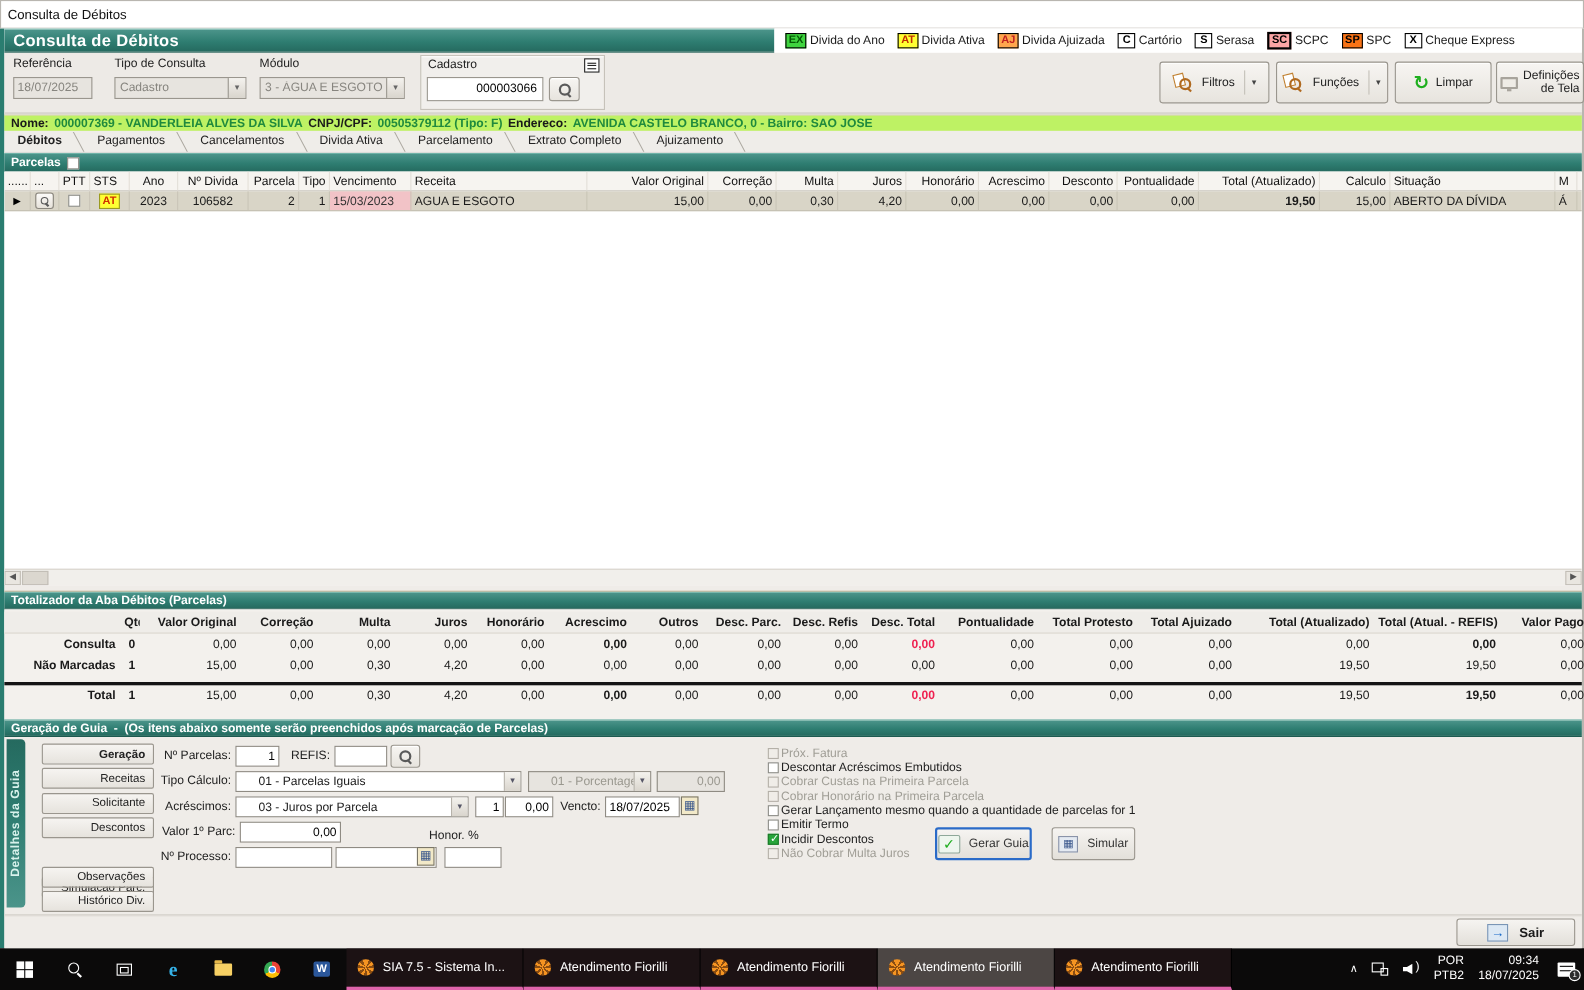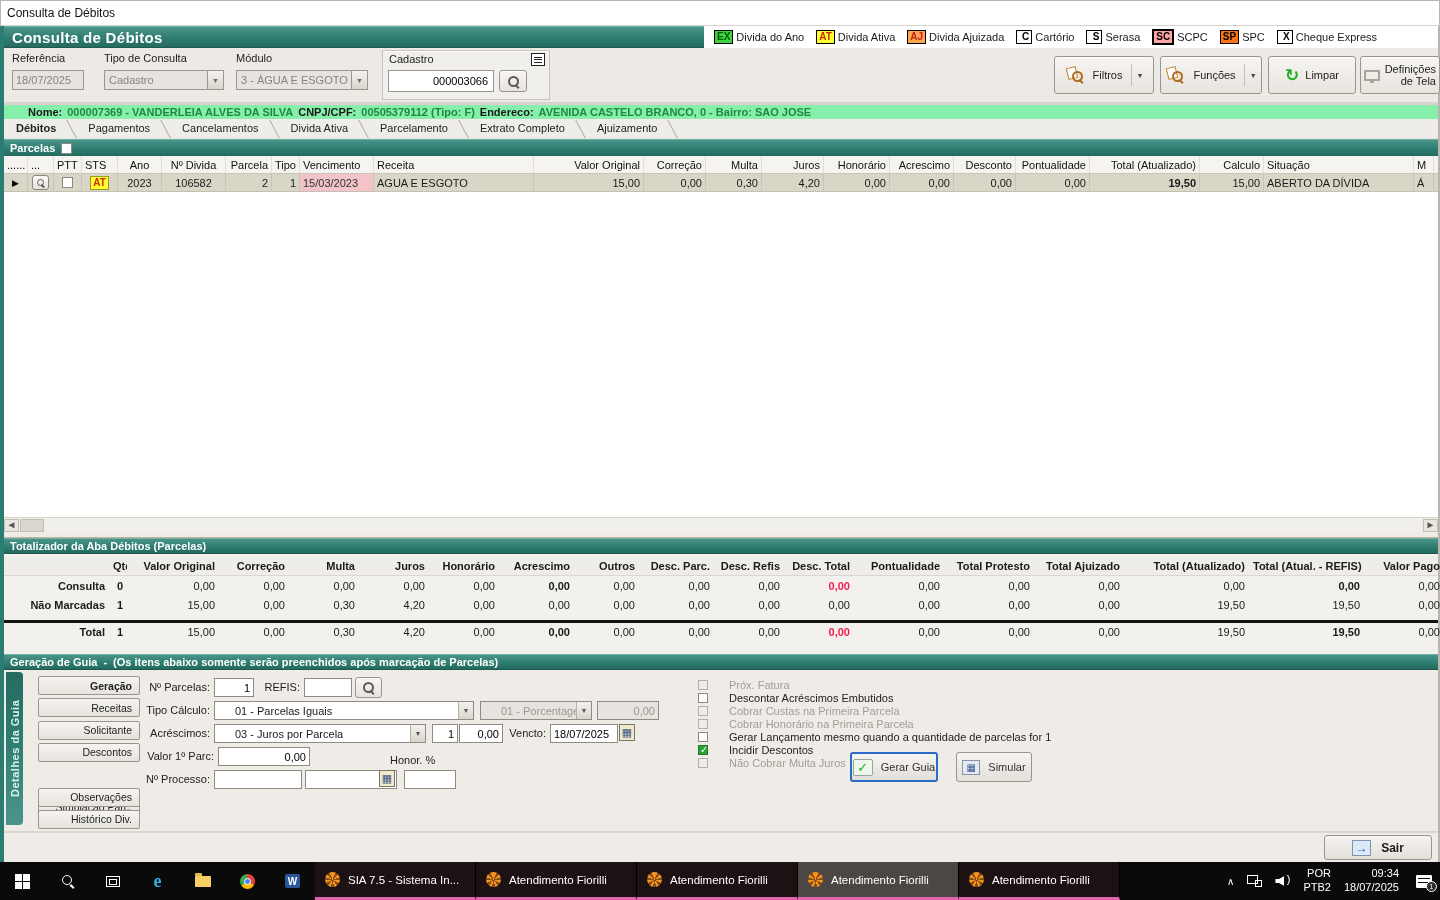--- a/index.html
+++ b/index.html
@@ -17,7 +17,7 @@
   .app-title{width:700px;display:flex;align-items:center;padding-left:8px;font-size:15px;font-weight:bold;letter-spacing:.3px;border-top:1px solid #6fb3a8;border-bottom:1px solid #1c5a50}
   .legend{flex:1;display:flex;align-items:center;gap:12px;padding-left:10px;background:#fff}
   .legend-item{display:flex;align-items:center;gap:3px;white-space:nowrap}
-  .legend-code{display:inline-block;min-width:16px;text-align:right;font-weight:bold;font-size:10px;border:1px solid #000;padding:0 2px;line-height:12px}
+  .legend-code{display:inline-block;min-width:16px;text-align:center;font-weight:bold;font-size:10px;border:1px solid #000;padding:0 2px;line-height:12px}
   .legend-code.thick{border-width:2px}
   .legend-label{font-size:11px}
 

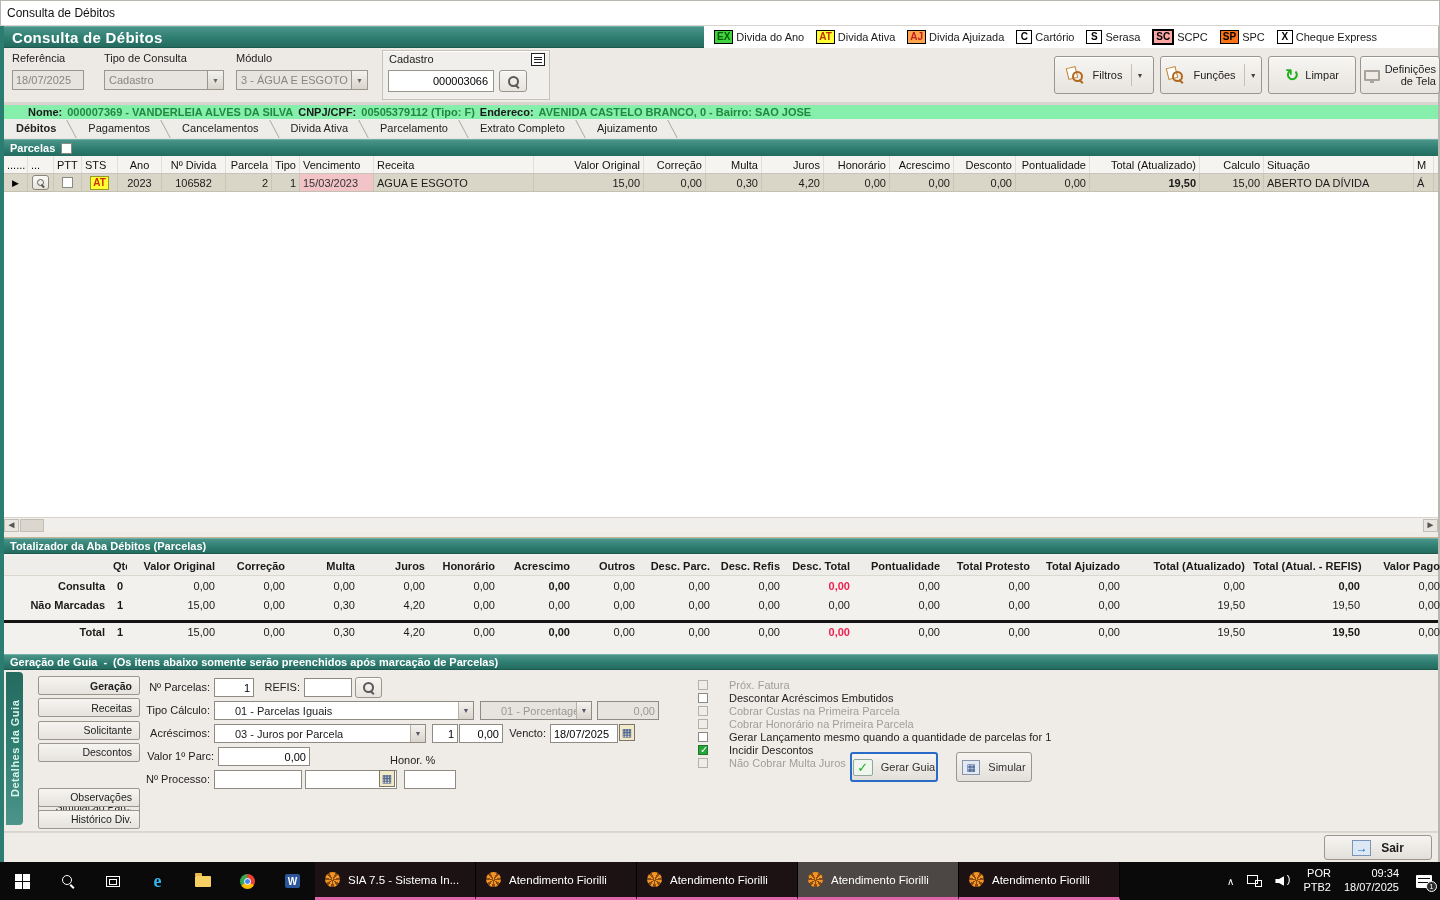--- a/index.html
+++ b/index.html
@@ -46,7 +46,7 @@
   .monitor::after{content:'';position:absolute;left:4px;bottom:-4px;width:4px;height:2px;background:#a8a49c}
 
   
-  .person{height:15px;background:#86efac;border-top:1px solid #e3cdd2;display:flex;align-items:center;gap:5px;padding-left:24px;font-weight:bold;white-space:nowrap;overflow:hidden}
+  .person{height:15px;background:#bef264;border-top:1px solid #e3cdd2;display:flex;align-items:center;gap:5px;padding-left:6px;font-weight:bold;white-space:nowrap;overflow:hidden}
   .person .val{color:#1f8a3d}
 
   

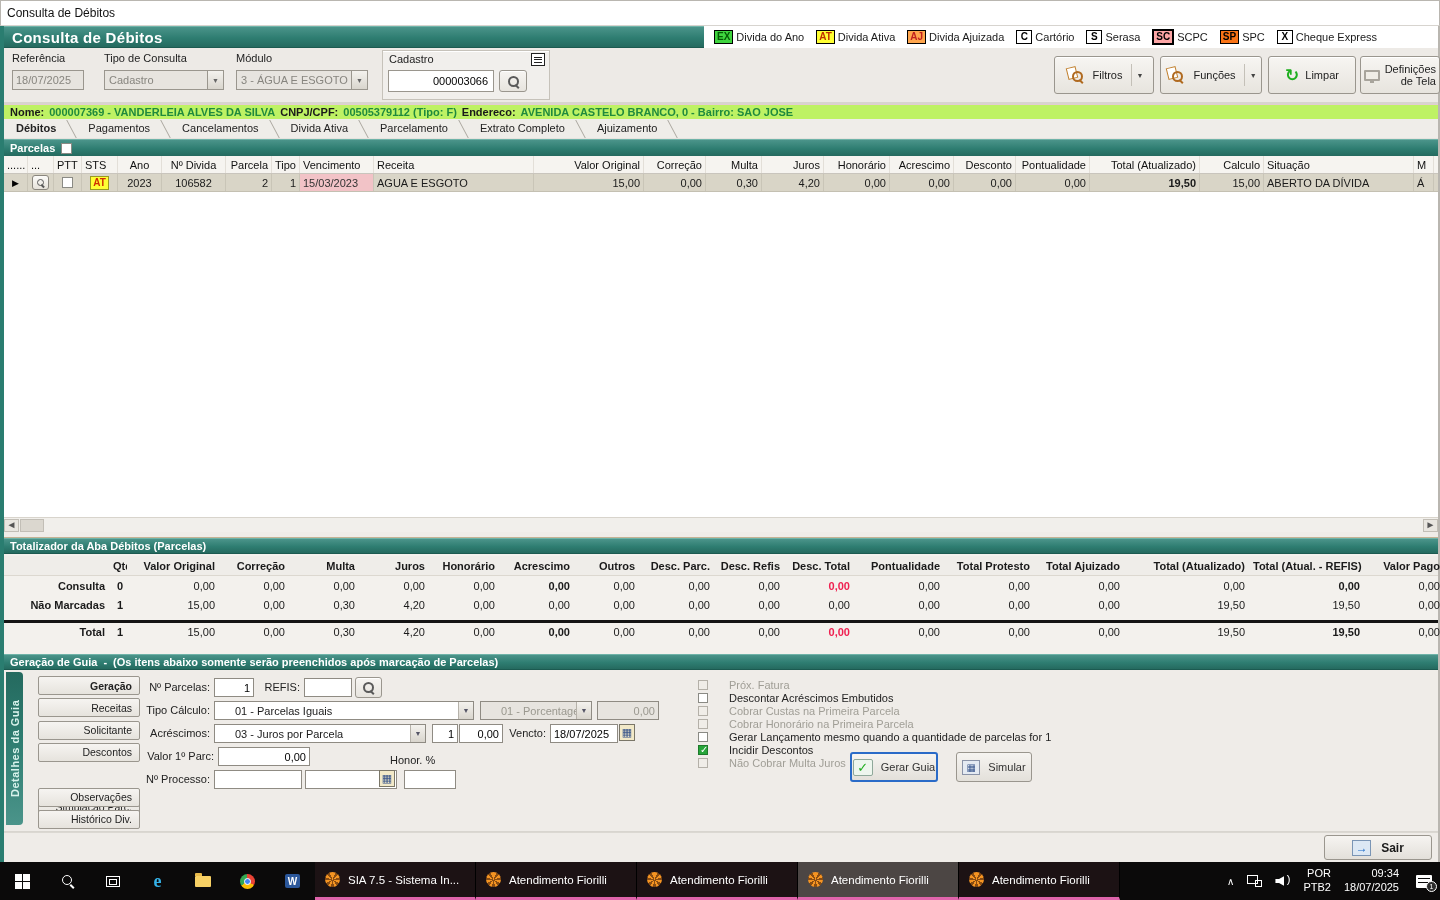--- a/index.html
+++ b/index.html
@@ -115,7 +115,7 @@
   .gcombo.dis .ct{color:#9a988f}
   .calico{position:absolute;width:16px;height:17px;background:#f2e9c8;border:1px solid #7a7668;color:#35538a;font-size:11px;line-height:15px;text-align:center}
   .checks{position:absolute;left:694px;top:8px;width:400px}
-  .chk-row{display:flex;align-items:center;gap:21px;height:13px;font-size:11px;color:#222}
+  .chk-row{display:flex;align-items:center;gap:2px;height:13px;font-size:11px;color:#222}
   .chk-row.dis{color:#a09e96}
   .chk-row .cb{width:10px;height:10px}
   .bigbtn{position:absolute;height:30px;background:linear-gradient(180deg,#f6f4f1,#e3e0da);border:1px solid #9a968e;border-radius:3px;display:flex;align-items:center;justify-content:center;gap:8px;font-size:11px;color:#333}

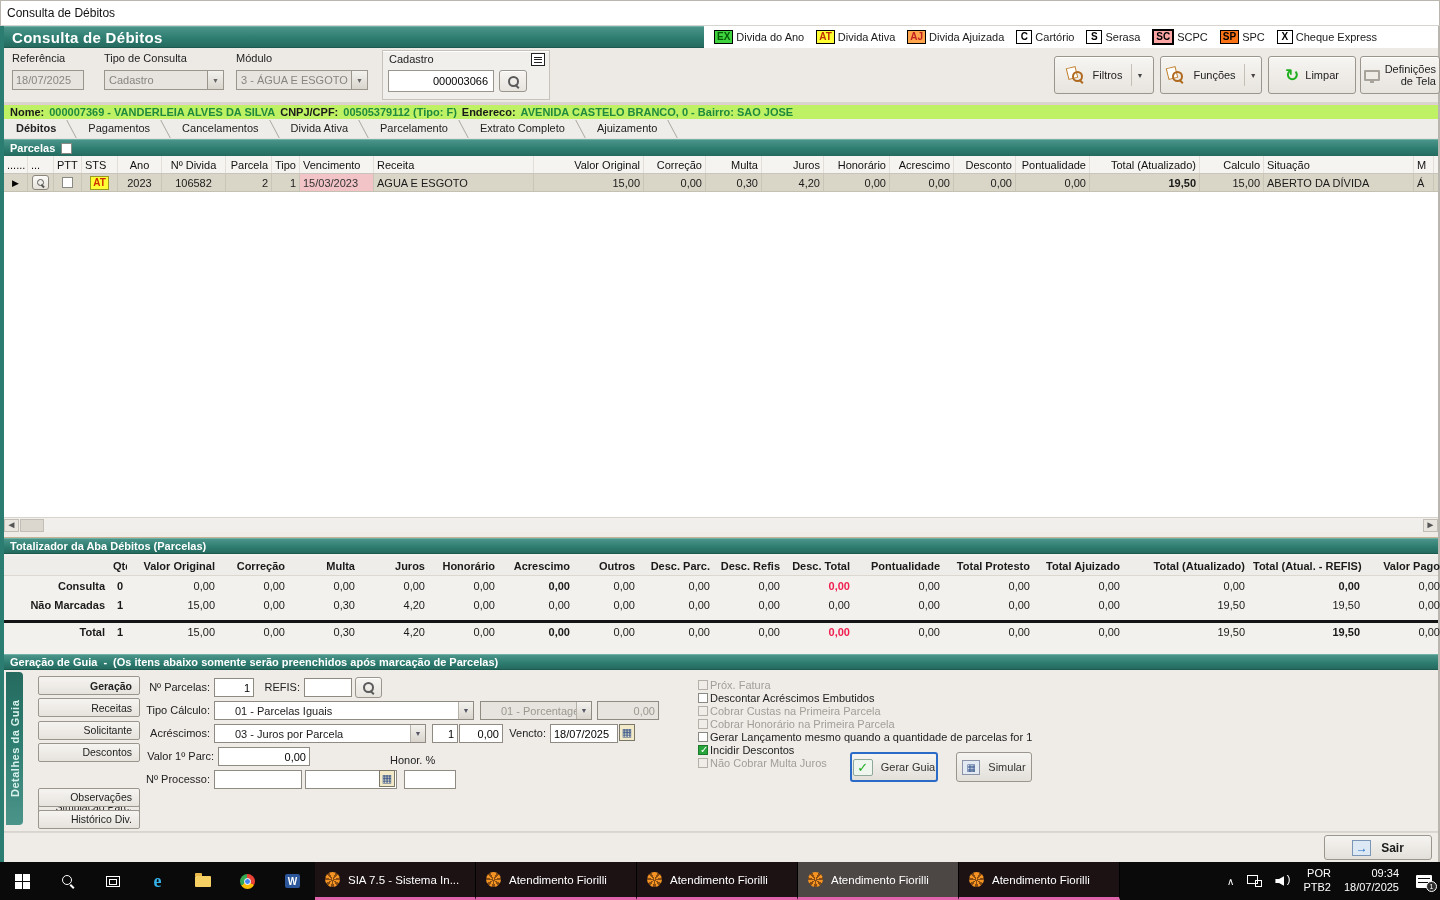--- a/index.html
+++ b/index.html
@@ -521,6 +521,10 @@
             <span>Gerar Lançamento mesmo quando a quantidade de parcelas for 1</span>
           </div>
           <div class="chk-row">
+            <span class="cb"></span>
+            <span>Emitir Termo</span>
+          </div>
+          <div class="chk-row">
             <span class="cb checked"></span>
             <span>Incidir Descontos</span>
           </div>

